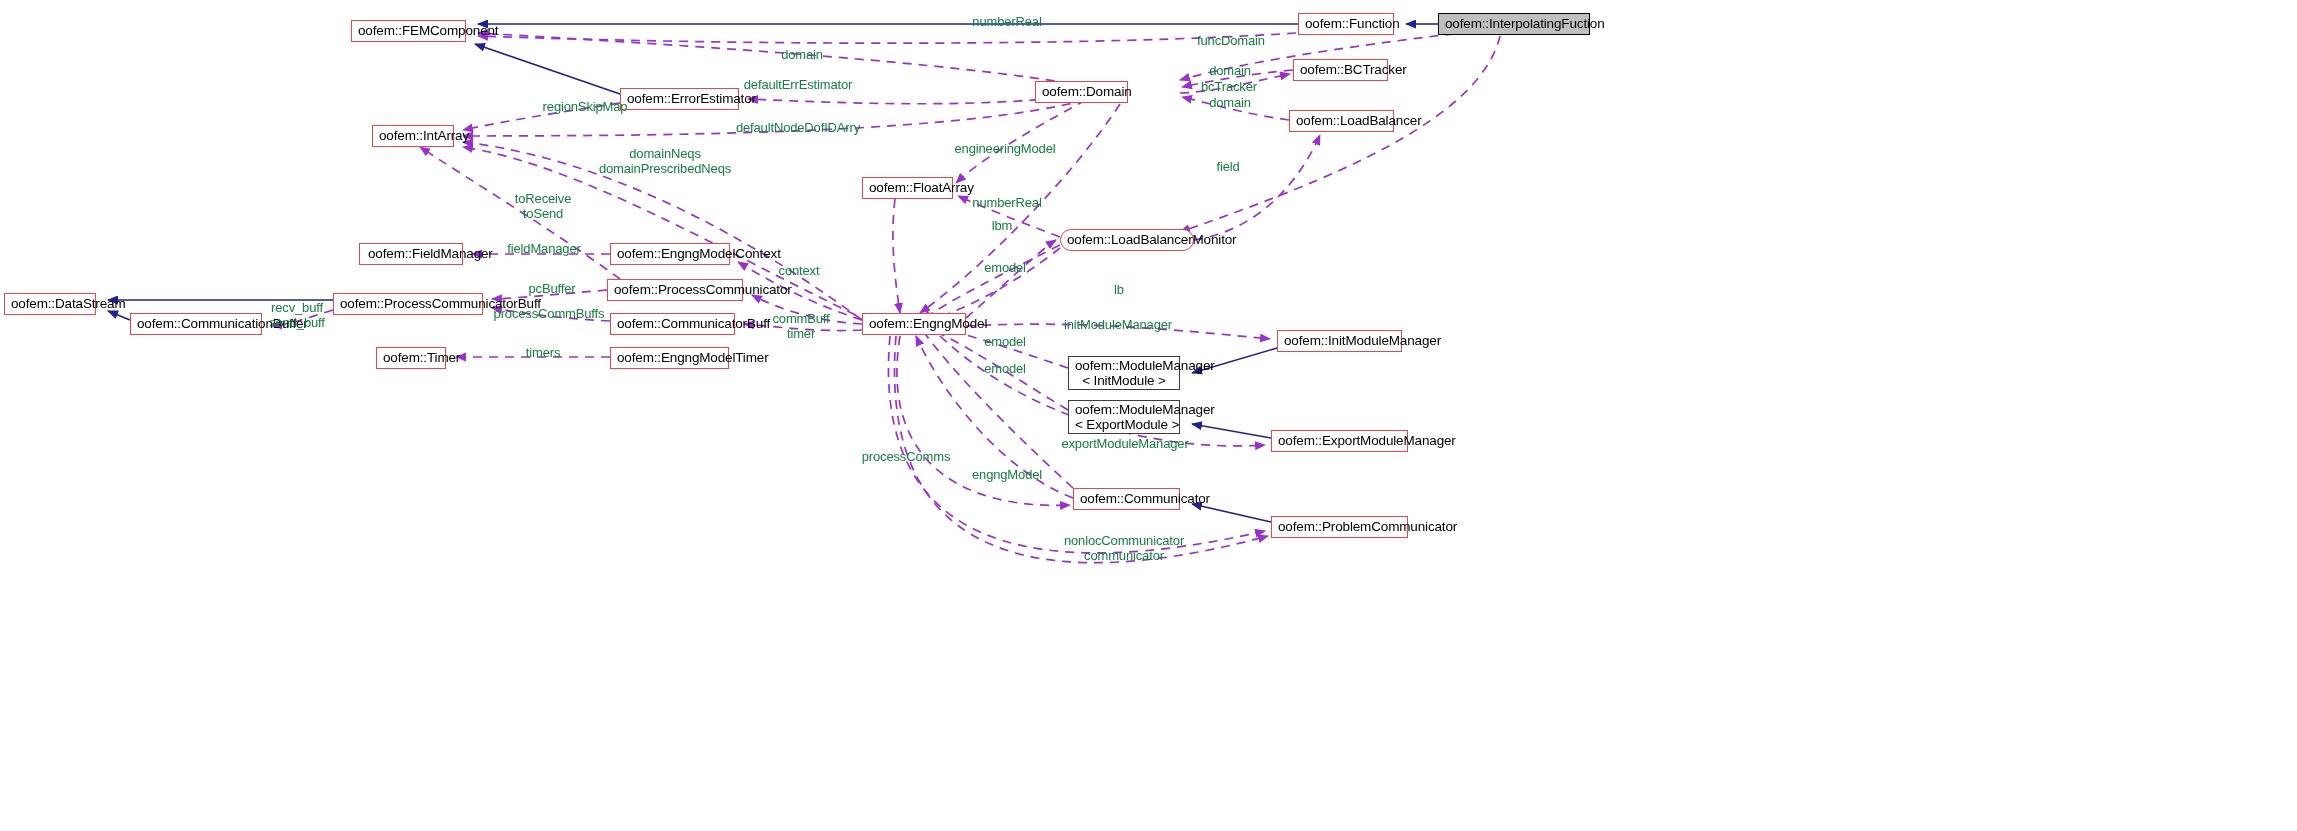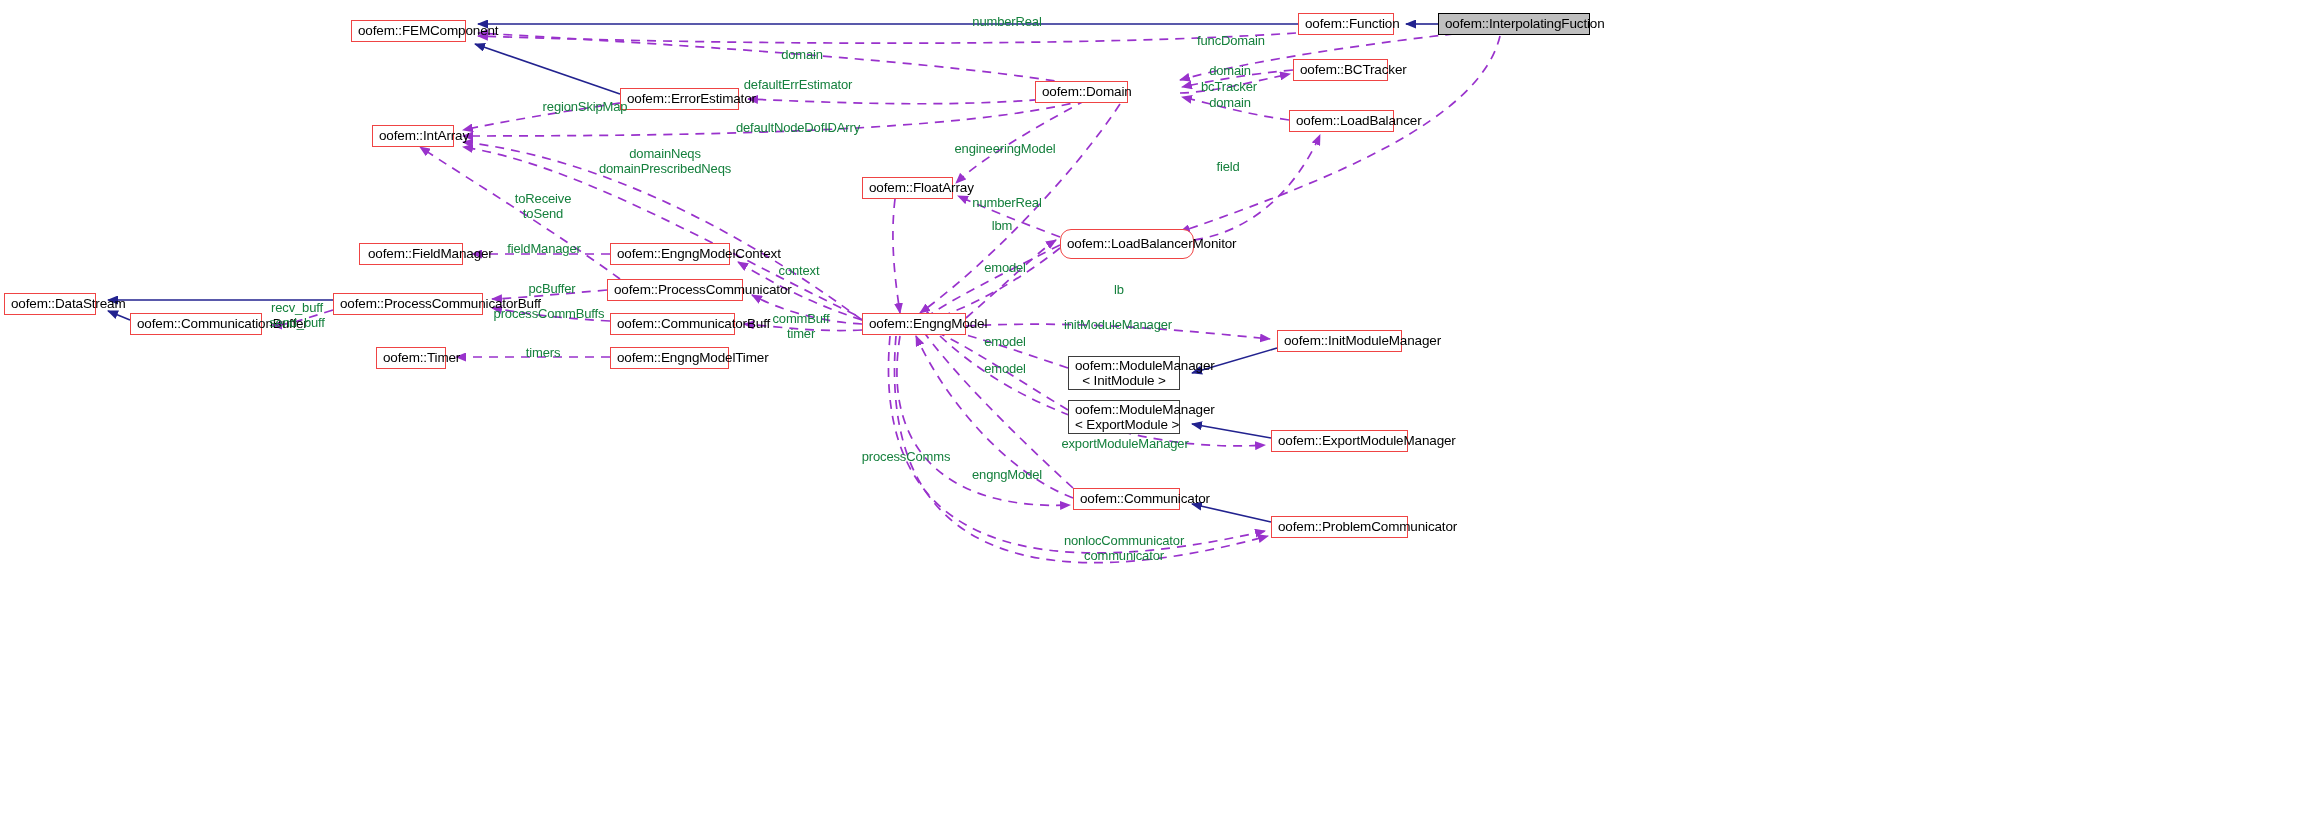--- a/index.html
+++ b/index.html
@@ -181,7 +181,7 @@
       <div class="node" style="left: 1289px; top: 110px; width: 105px; height: 22px;"><span class="node-label">oofem::LoadBalancer</span></div>
       <div class="node" style="left: 372px; top: 125px; width: 82px; height: 22px;"><span class="node-label">oofem::IntArray</span></div>
       <div class="node" style="left: 862px; top: 177px; width: 91px; height: 22px;"><span class="node-label">oofem::FloatArray</span></div>
-      <div class="node" style="left: 1060px; top: 229px; width: 134px; height: 30px; border-radius: 11px;"><span class="node-label">oofem::LoadBalancerMonitor</span></div>
+      <div class="node" style="left: 1060px; top: 229px; width: 134px; height: 22px; border-radius: 11px;"><span class="node-label">oofem::LoadBalancerMonitor</span></div>
       <div class="node" style="left: 359px; top: 243px; width: 104px; height: 22px; padding-left: 8px;"><span class="node-label">oofem::FieldManager</span></div>
       <div class="node" style="left: 610px; top: 243px; width: 120px; height: 22px;"><span class="node-label">oofem::EngngModelContext</span></div>
       <div class="node" style="left: 4px; top: 293px; width: 92px; height: 22px;"><span class="node-label">oofem::DataStream</span></div>

